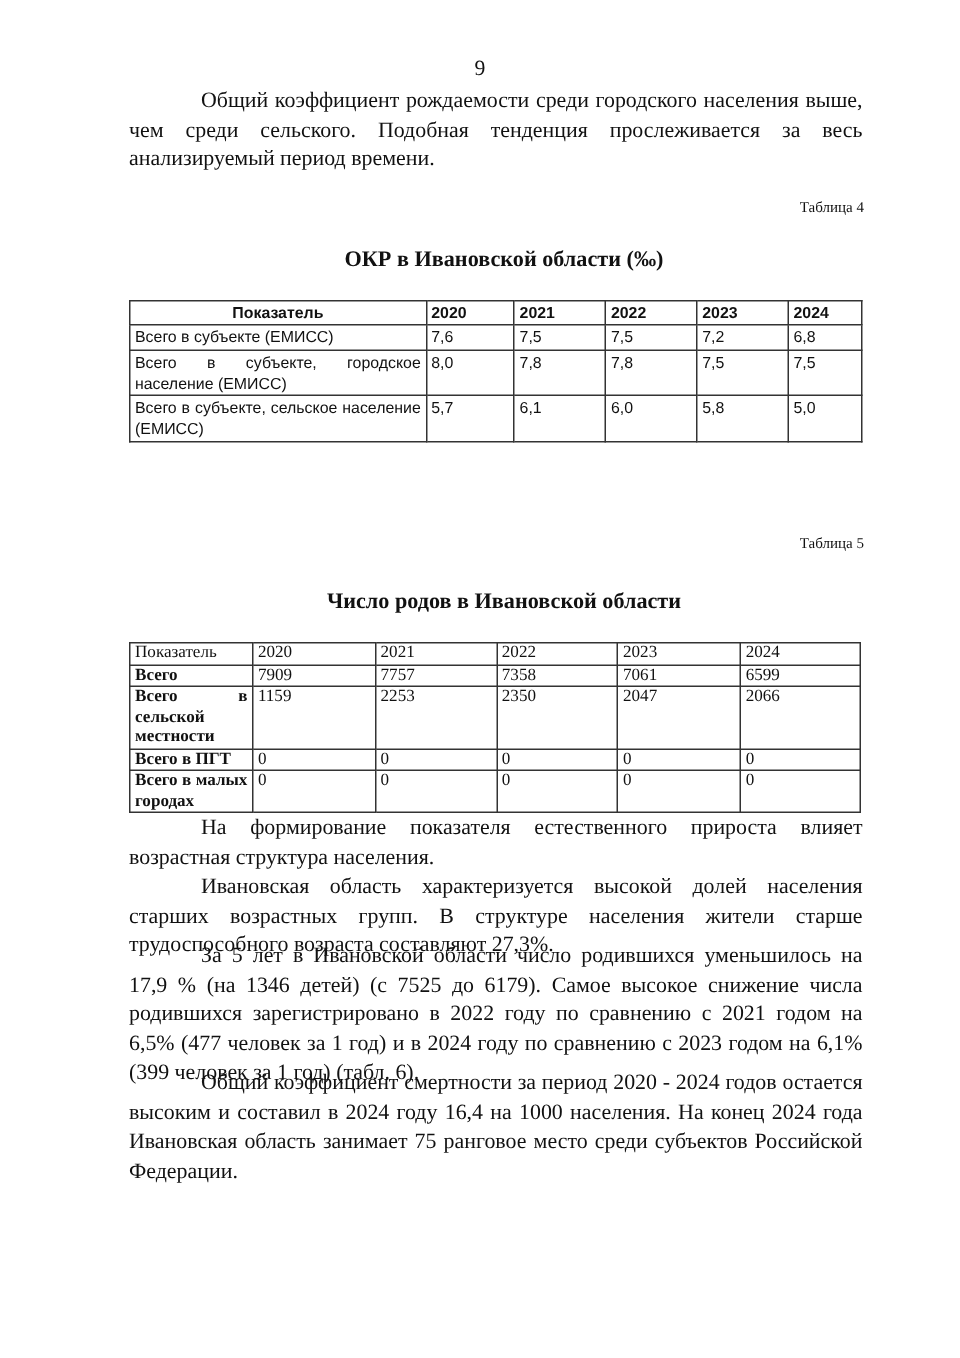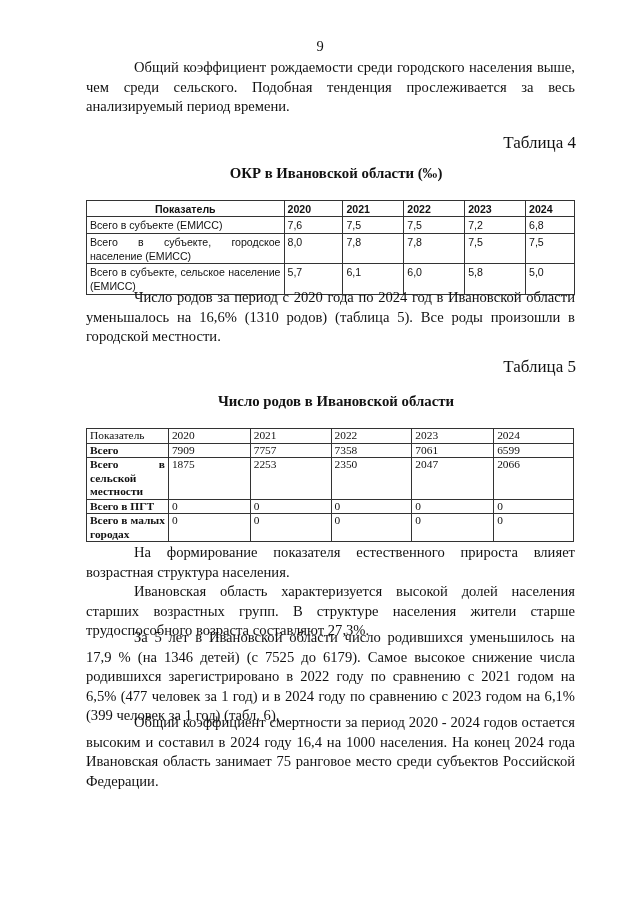--- a/index.html
+++ b/index.html
@@ -10,7 +10,7 @@
   .pnum { position: absolute; top: 38px; left: 0; width: 640px; text-align: center; font-size: 14.5px; }
   .para { position: absolute; left: 86px; width: 489px; font-size: 14.6px; line-height: 19.6px; text-align: justify; }
   .para .ind { display: inline-block; width: 48px; }
-  .tcap { position: absolute; right: 64px; font-size: 17px; }
+  .tcap { position: absolute; right: 64px; font-size: 10px; }
   .ttitle { position: absolute; left: 16px; width: 640px; text-align: center; font-weight: bold; font-size: 14.8px; }
   table { position: absolute; border-collapse: collapse; }
   table td { border: 1px solid #333; vertical-align: top; padding: 0 3px; }

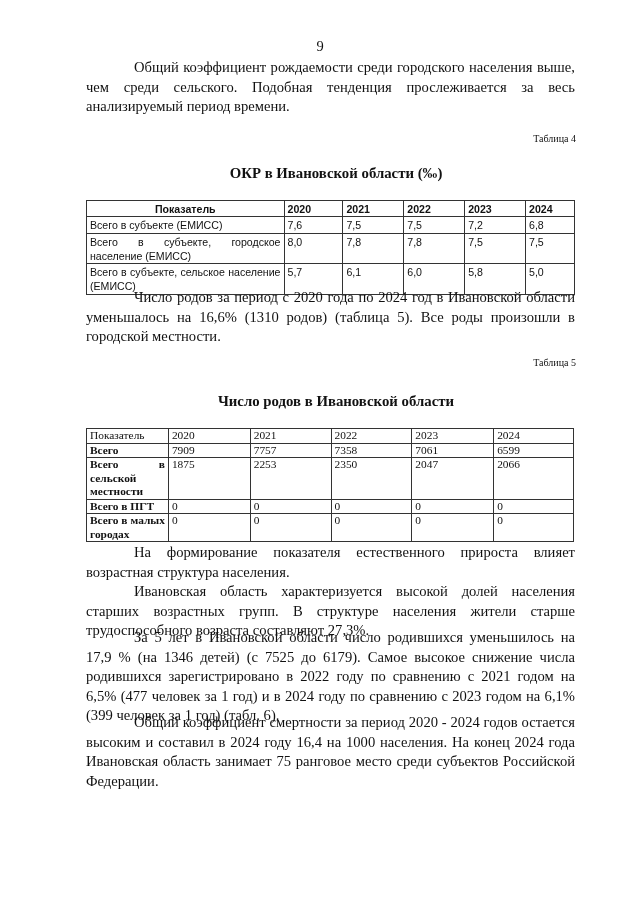--- a/index.html
+++ b/index.html
@@ -80,7 +80,6 @@
   </tbody>
     </table>
 
-  <div class="para" style="top:288px;"><span class="ind"></span><span>Число родов за период с 2020 года по 2024 год в Ивановской области уменьшалось на 16,6% (1310 родов) (таблица 5). Все роды произошли в городской местности.</span></div>
 
   <div class="tcap" style="top:357px;">Таблица 5</div>
   <div class="ttitle" style="top:393px;">Число родов в Ивановской области</div>

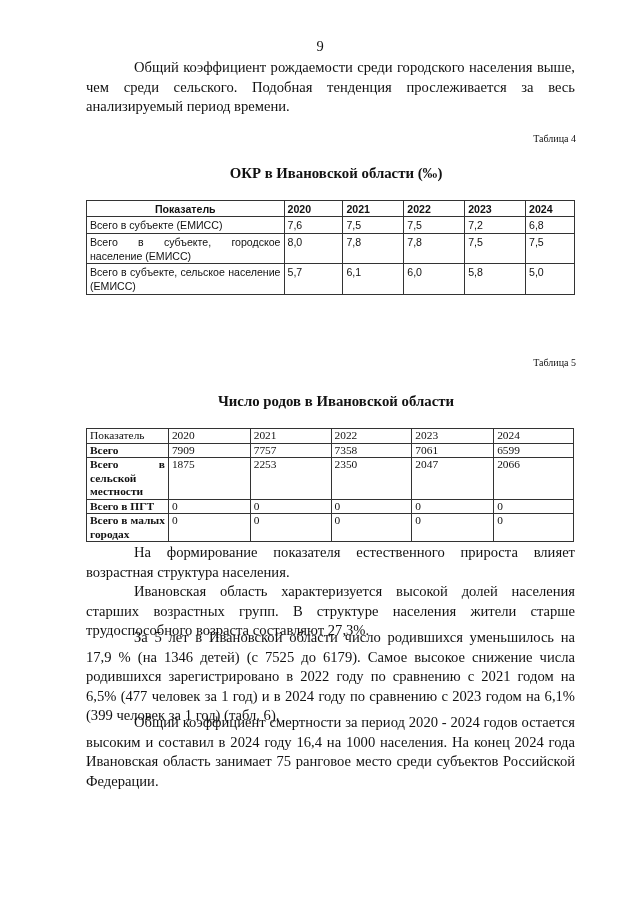--- a/index.html
+++ b/index.html
@@ -112,7 +112,7 @@
     </tr>
     <tr>
       <td class="lab">Всего в сельской местности</td>
-      <td>1875</td>
+      <td>1159</td>
       <td>2253</td>
       <td>2350</td>
       <td>2047</td>

